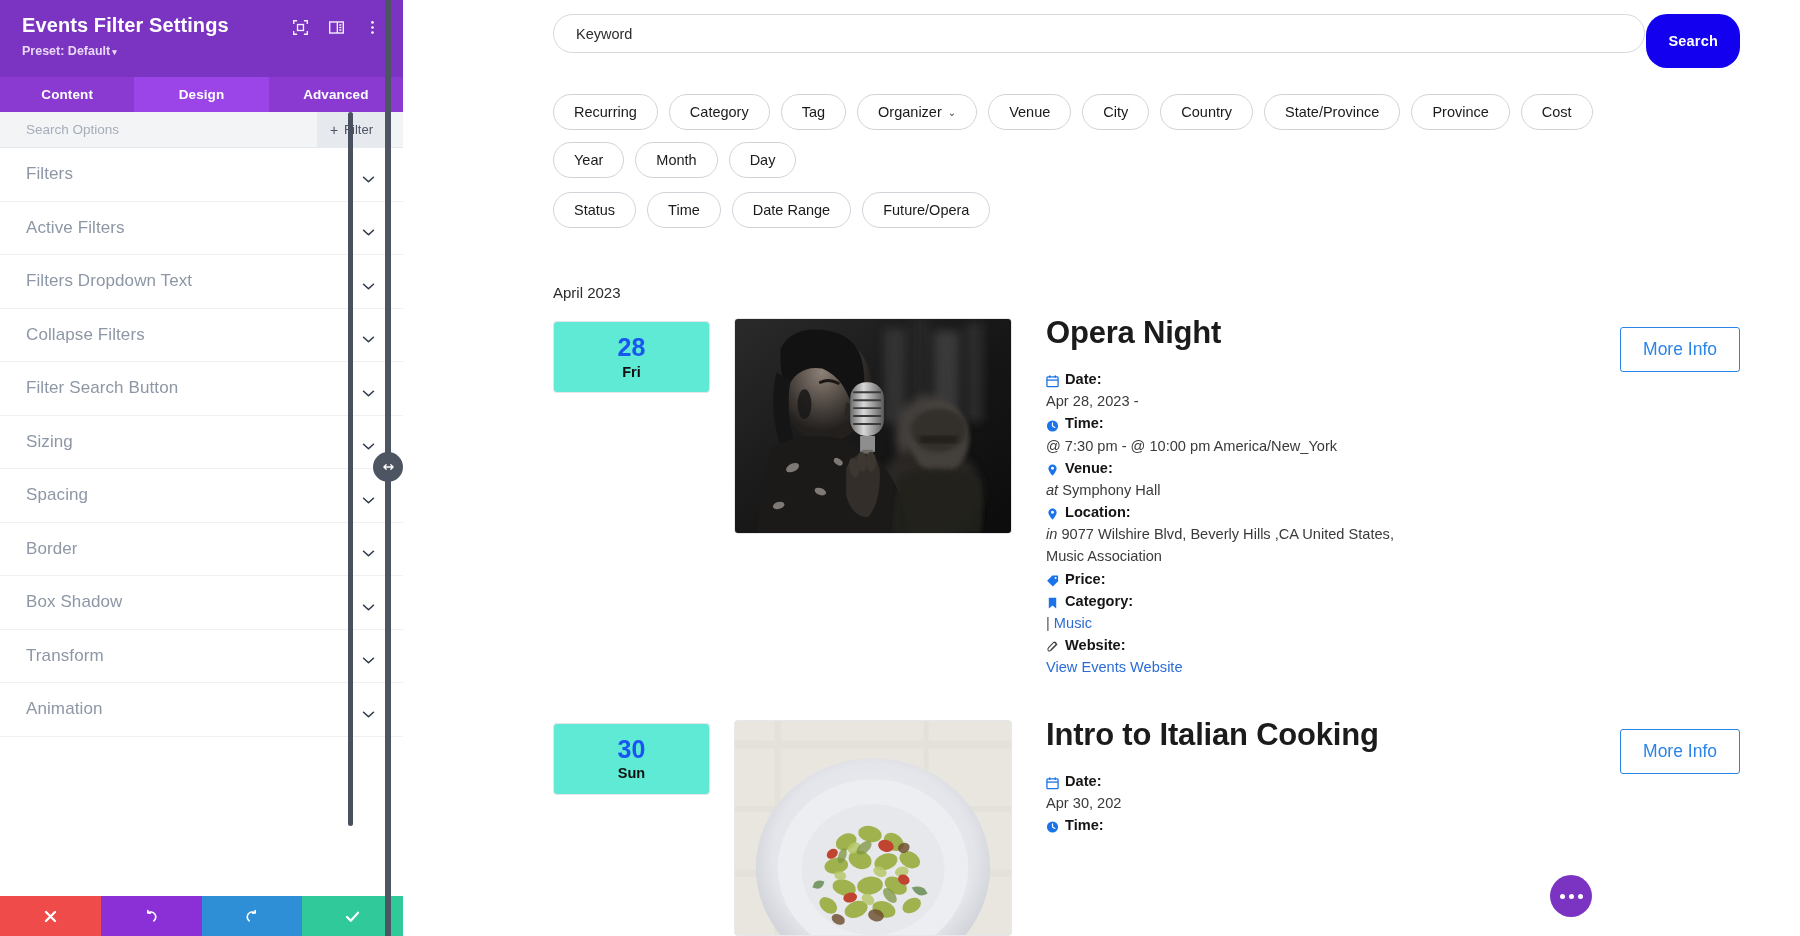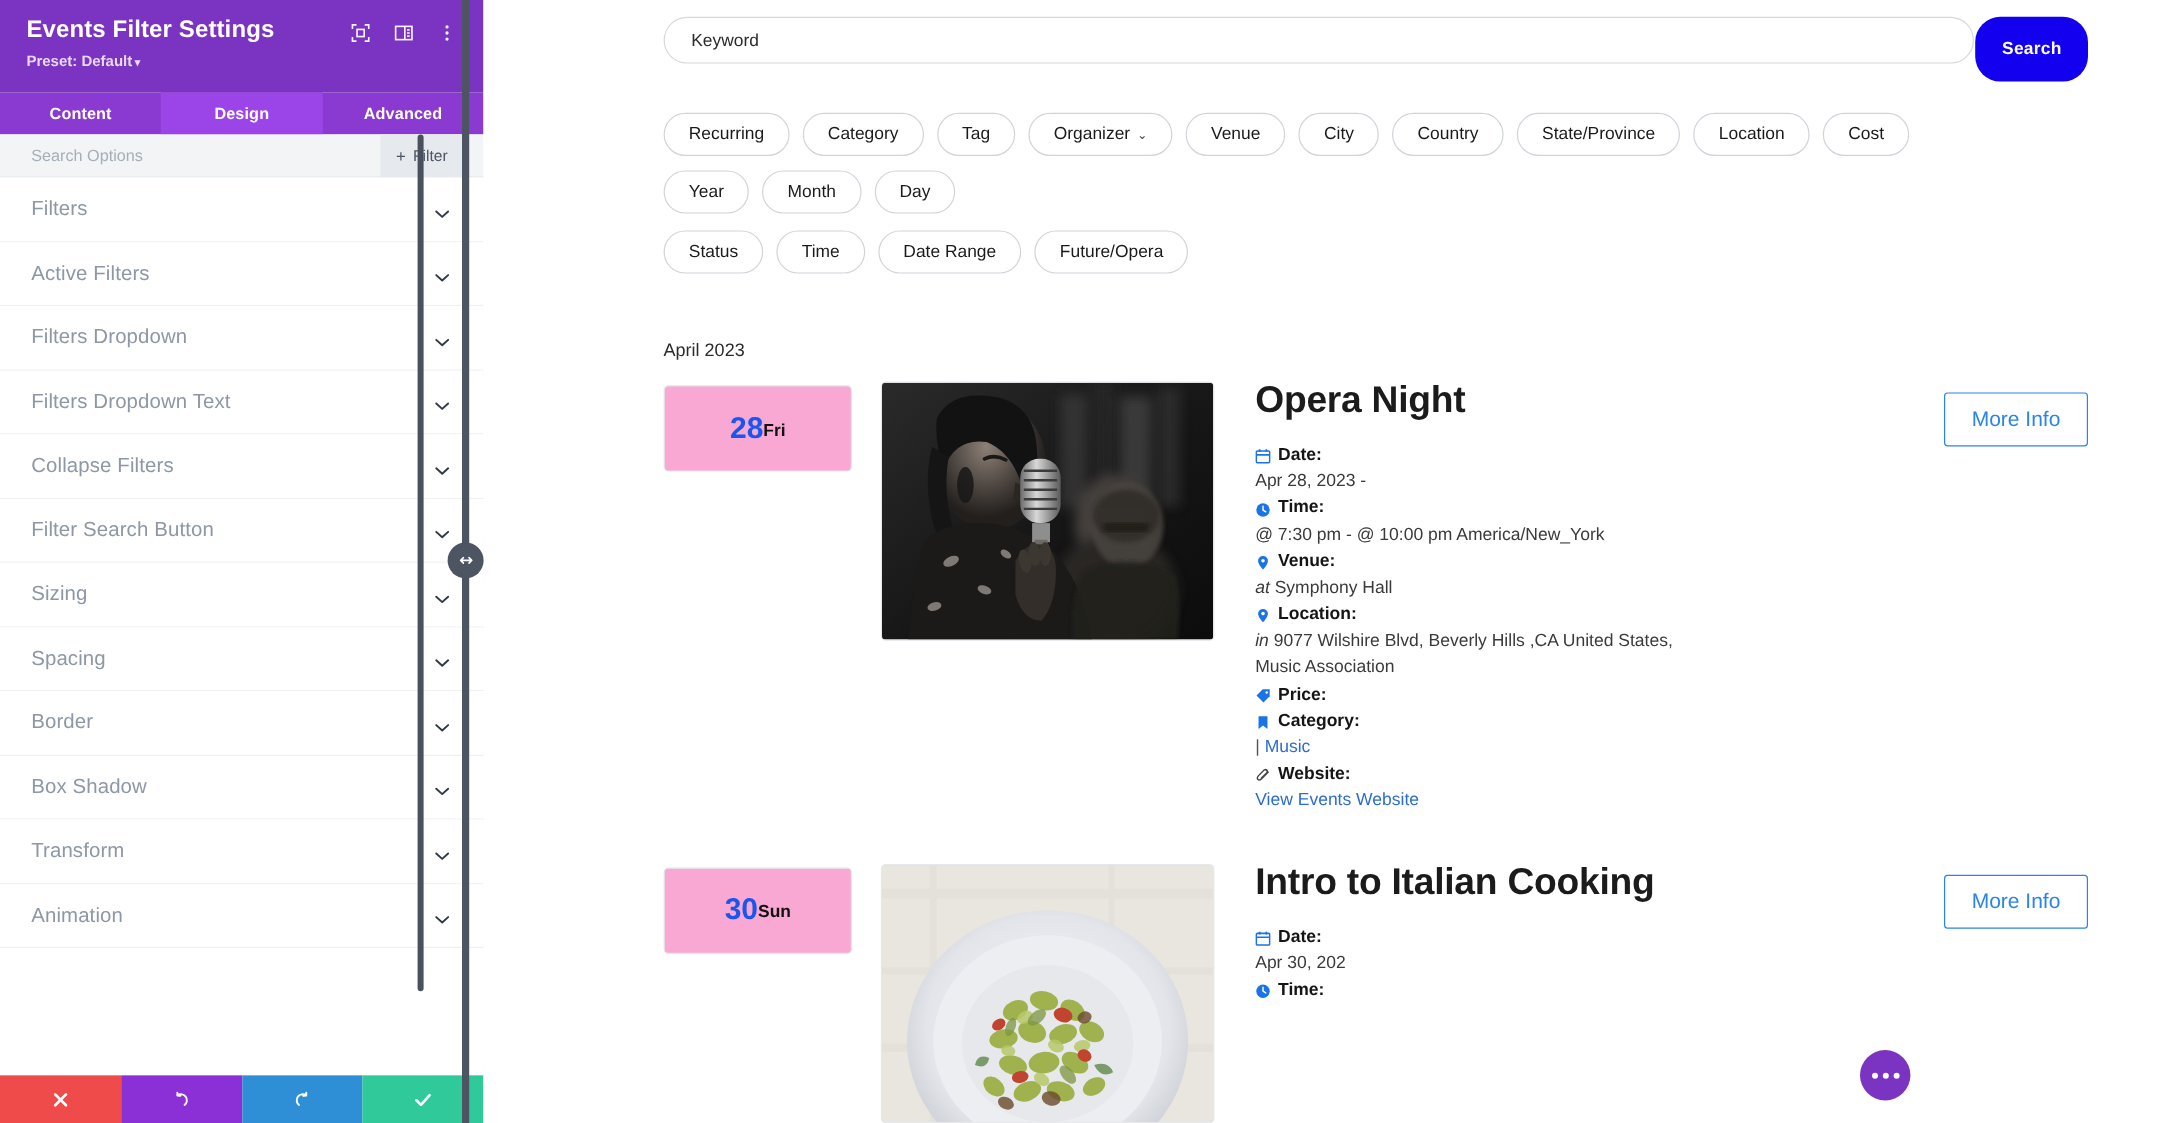--- a/index.html
+++ b/index.html
@@ -477,7 +477,7 @@
           <span>State/Province</span>
         </span>
       <span class="pill">
-          <span>Location</span>
+          <span>Province</span>
         </span>
       <span class="pill">
           <span>Cost</span>

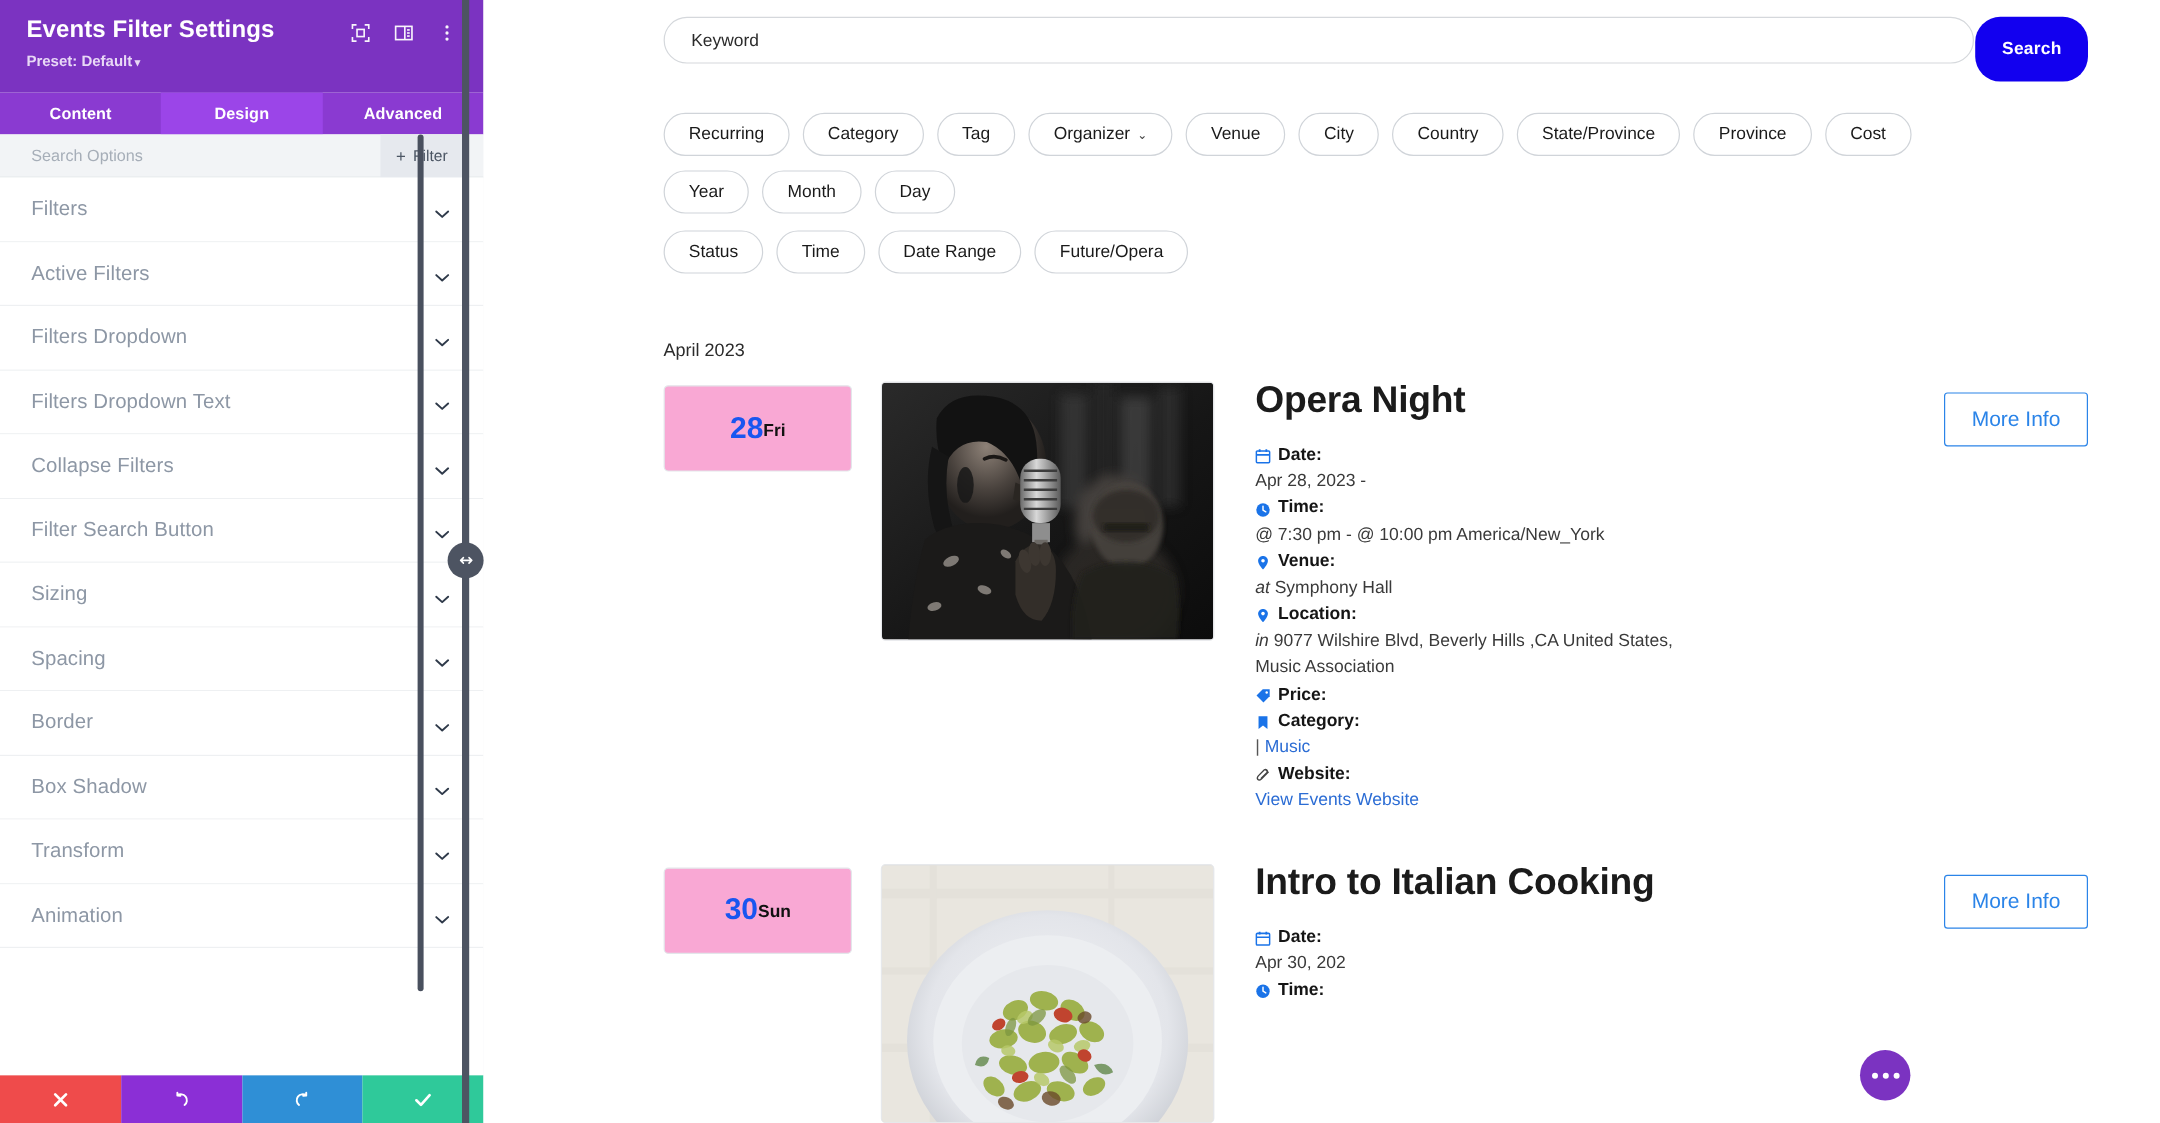--- a/index.html
+++ b/index.html
@@ -344,12 +344,6 @@
       </div>
       <div class="sb-item">
         <span class="sb-item-label">Active Filters</span>
-        <span class="chev"><svg viewBox="0 0 14 10" width="13" height="9">
-              <path d="M1.5 2.5L7 7.5l5.5-5" fill="none" stroke="#2f3a4a" stroke-width="1.8" stroke-linecap="round" stroke-linejoin="round"></path>
-            </svg></span>
-      </div>
-      <div class="sb-item">
-        <span class="sb-item-label">Filters Dropdown</span>
         <span class="chev"><svg viewBox="0 0 14 10" width="13" height="9">
               <path d="M1.5 2.5L7 7.5l5.5-5" fill="none" stroke="#2f3a4a" stroke-width="1.8" stroke-linecap="round" stroke-linejoin="round"></path>
             </svg></span>

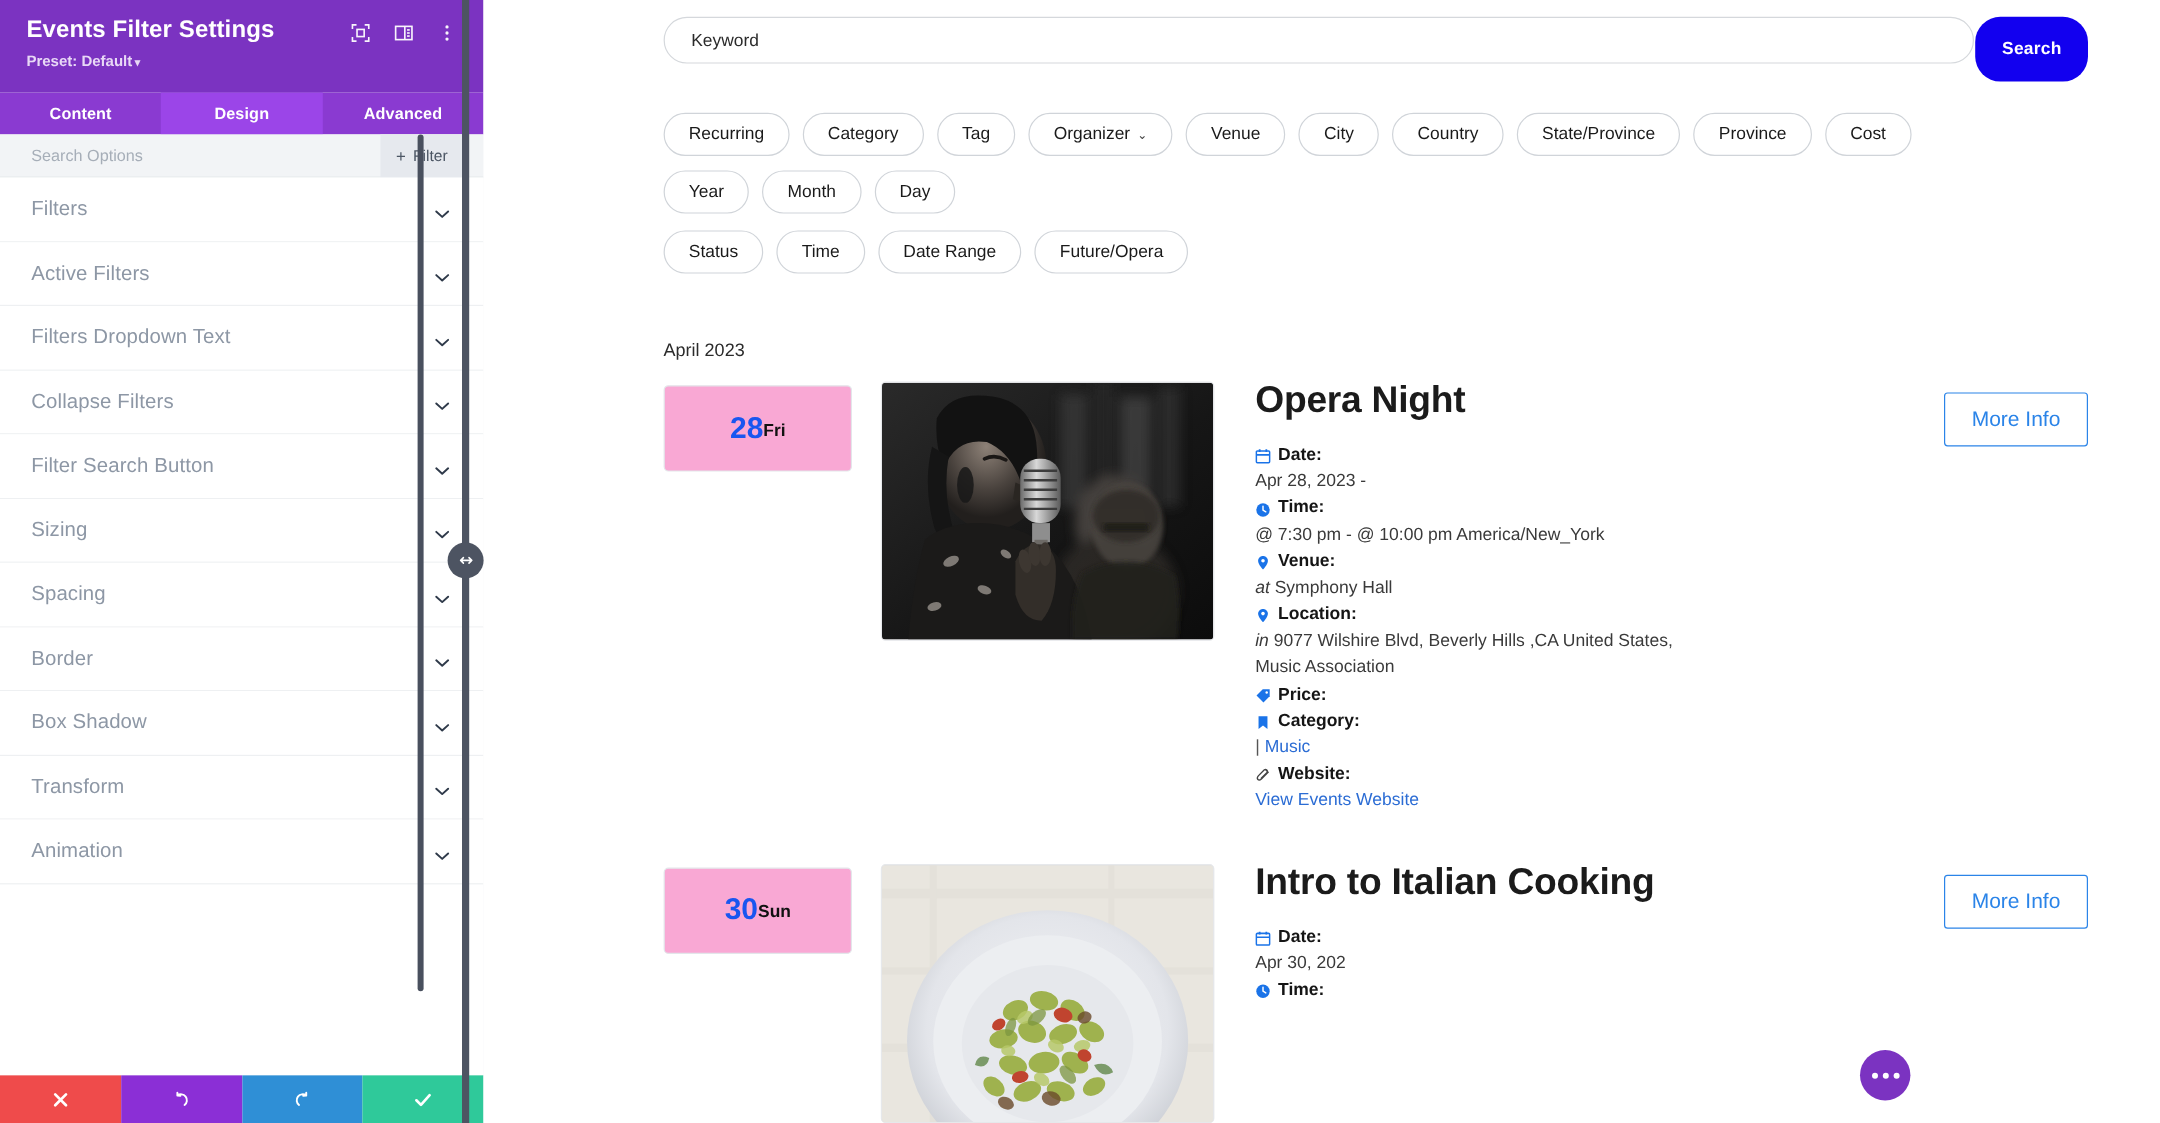--- a/index.html
+++ b/index.html
@@ -209,8 +209,8 @@
     height: 72px;
     border: 1px solid #e3e6ea;
     border-radius: 4px;
-    background: #f9a8d4;
-    display: flex; flex-direction: row; align-items: center; justify-content: center;
+    background: #5eead4;
+    display: flex; flex-direction: column; align-items: center; justify-content: center;
     flex: 0 0 157px;
     margin-top: 8px;
   }

